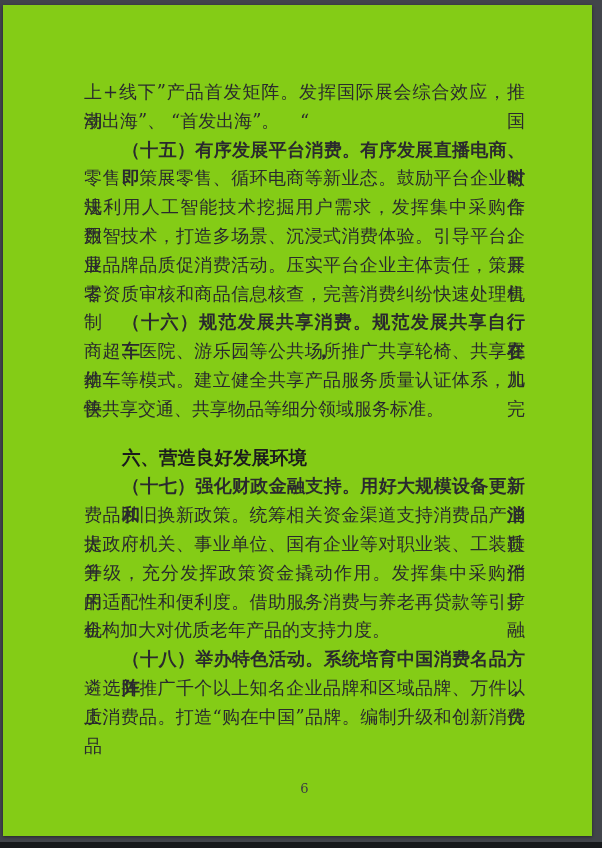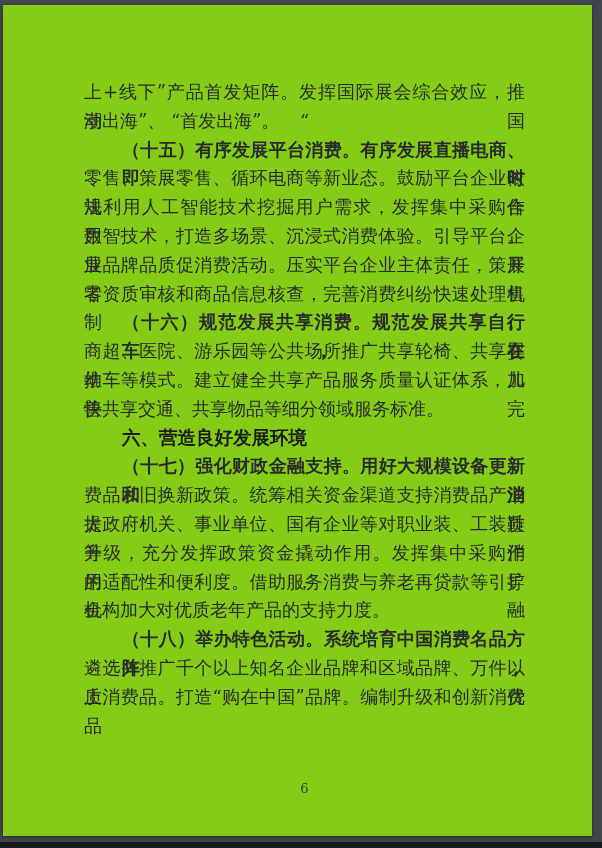--- a/index.html
+++ b/index.html
@@ -65,6 +65,7 @@
     font-weight: bold;
     color: #1b1b1d;
     font-size: 18.5px;
+    margin-top: 20px;
   }
   .page-number {
     position: absolute;

